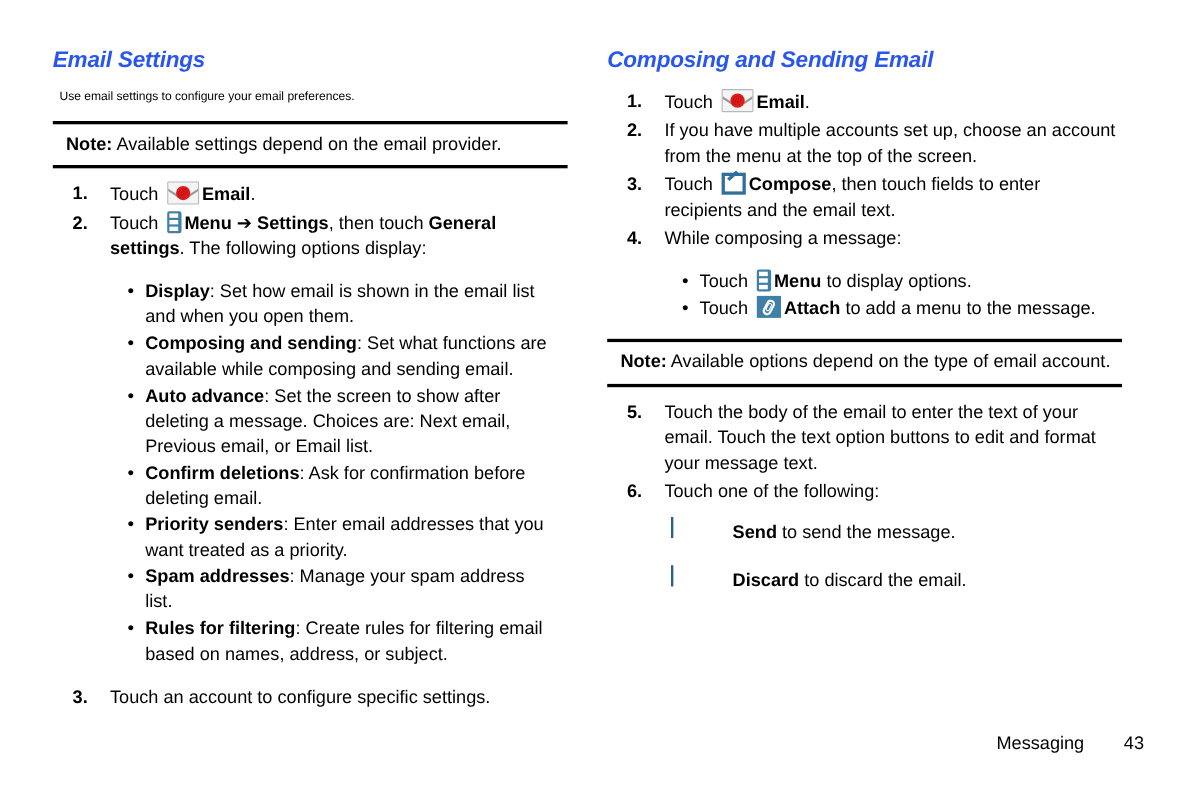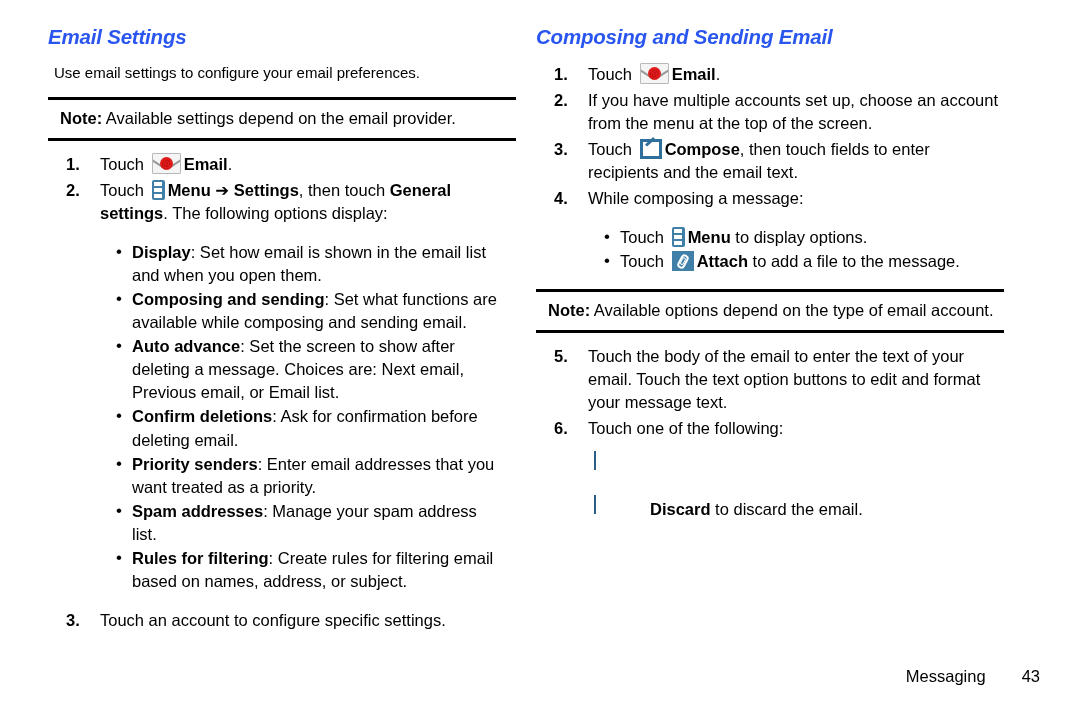--- a/index.html
+++ b/index.html
@@ -28,8 +28,8 @@
   .columns {
     display: flex;
     flex-direction: row;
-    padding: 26px 40px 0 48px;
-    gap: 20px;
+    padding: 44px 40px 0 48px;
+    gap: 36px;
   }
   .col {
     width: 468px;

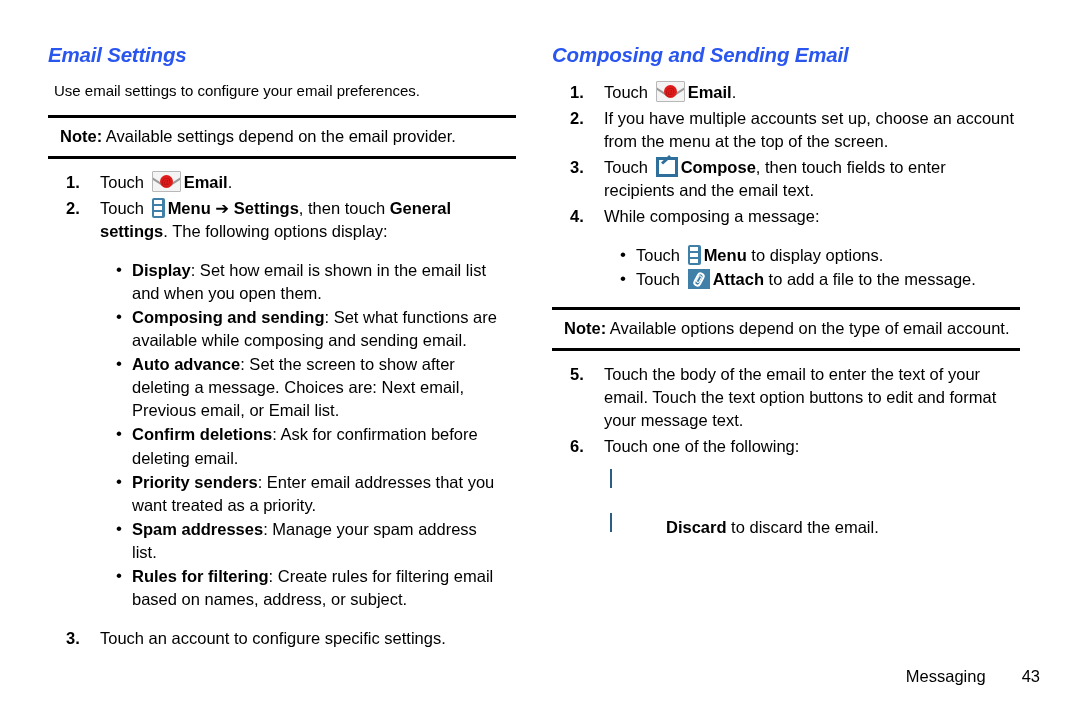--- a/index.html
+++ b/index.html
@@ -50,7 +50,7 @@
 
   
   .intro {
-    font-size: 15px;
+    font-size: 11px;
     line-height: 1.38;
     margin: 0 0 14px 6px;
     padding-left: 0;

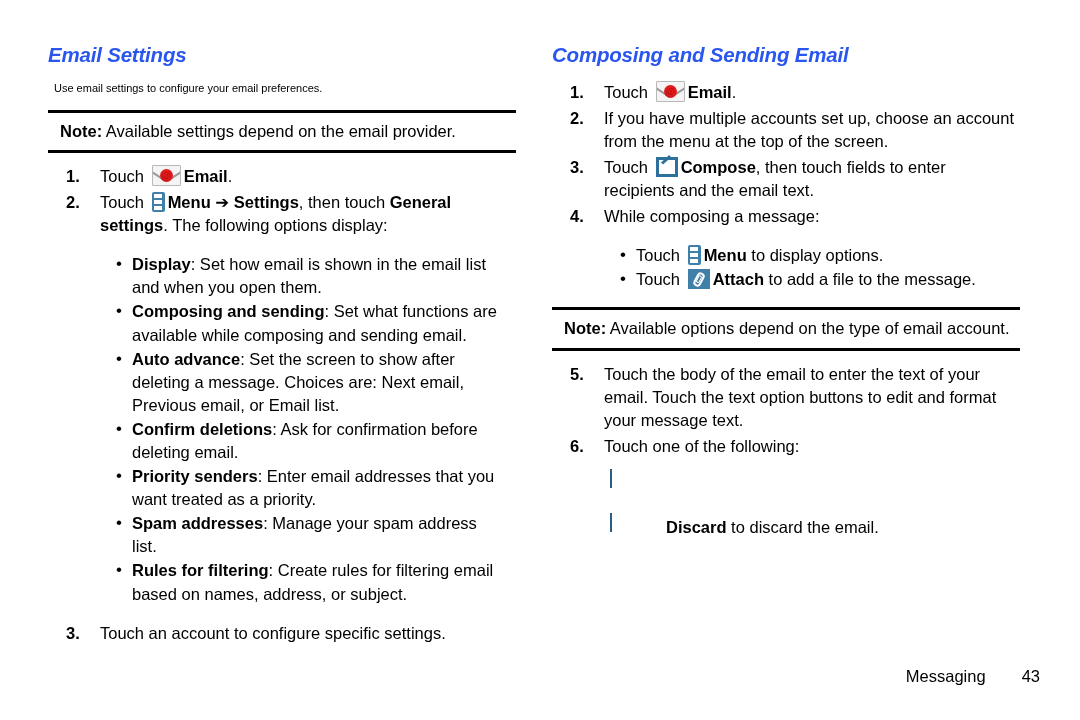--- a/index.html
+++ b/index.html
@@ -422,7 +422,7 @@
               <span>Touch </span><span class="ico ico-menu"><i></i><i></i><i></i></span><b>Menu</b><span> to display options.</span>
             </li>
             <li>
-              <span>Touch </span><span class="ico ico-attach"><span class="clip"></span><span class="clip2"></span></span><b>Attach</b><span> to add a file to the message.</span>
+              <span>Touch </span><span class="ico ico-attach"><span class="clip"></span><span class="clip2"></span></span><b>Attach</b><span> to add a menu to the message.</span>
             </li>
           </ul>
         </li>

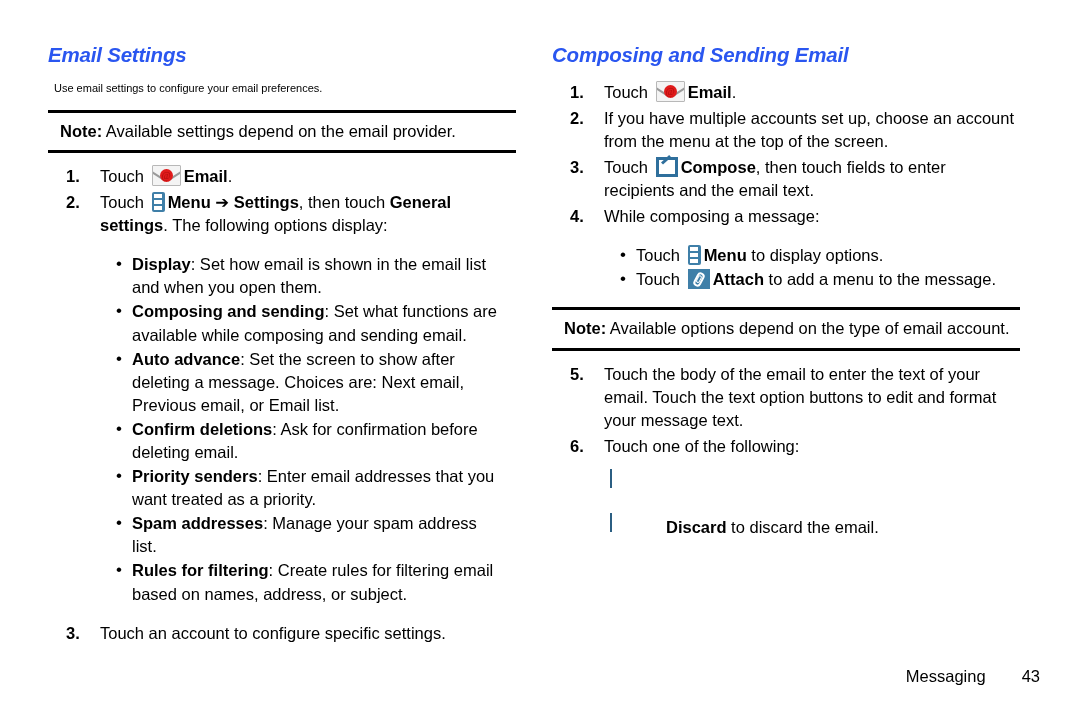--- a/index.html
+++ b/index.html
@@ -451,6 +451,7 @@
               <span class="arr"></span><span class="arrh"></span>
             </span>
           </span>
+          <span class="opttext"><b>Send</b><span> to send the message.</span></span>
         </li>
 
 

